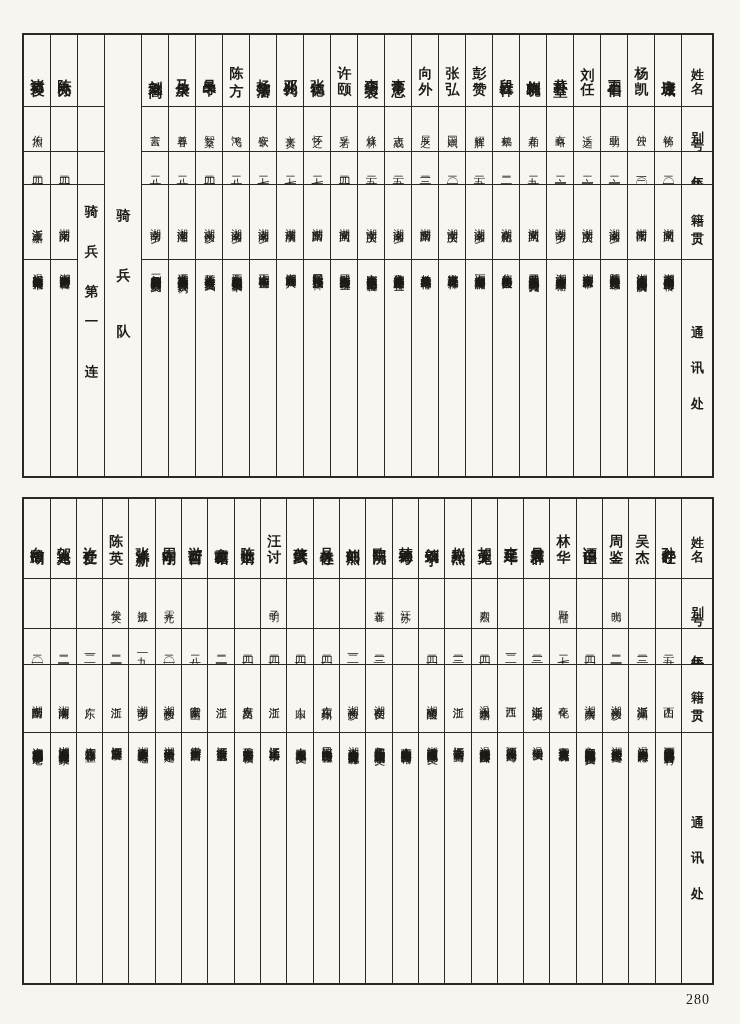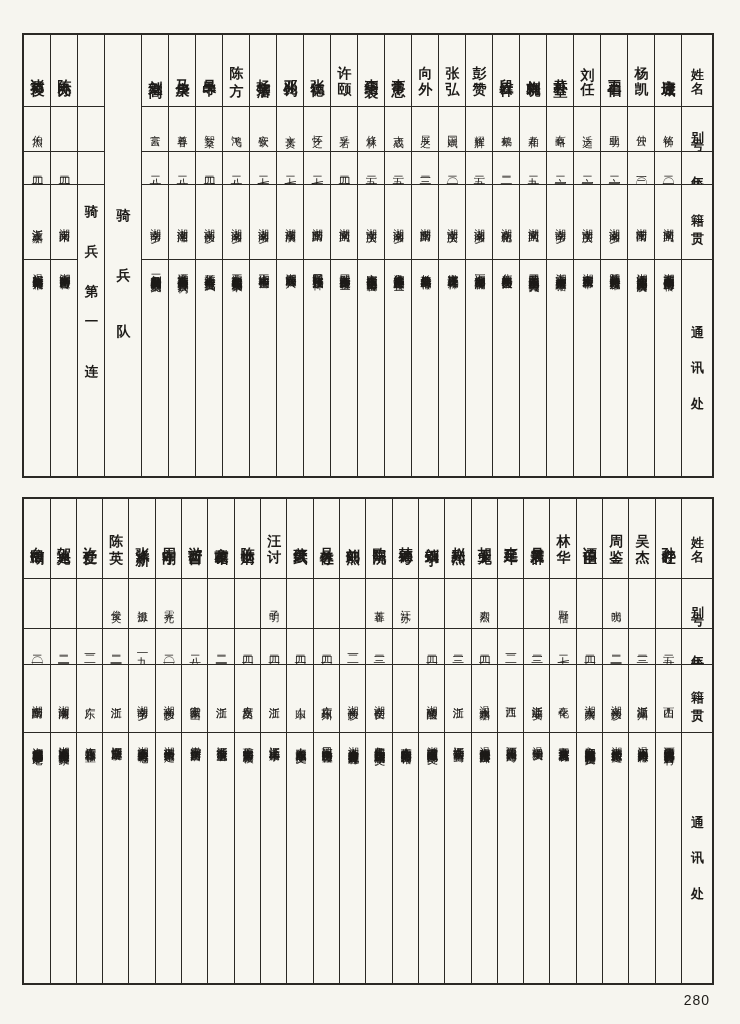--- a/index.html
+++ b/index.html
@@ -66,7 +66,7 @@
   .page-number{
     position:absolute; right:30px; bottom:16px;
     font-size:14px; letter-spacing:1px;
-    font-family:Liberation Sans, sans-serif;
+    font-family:Liberation Serif, serif;
   }
 </style>
 </head>

